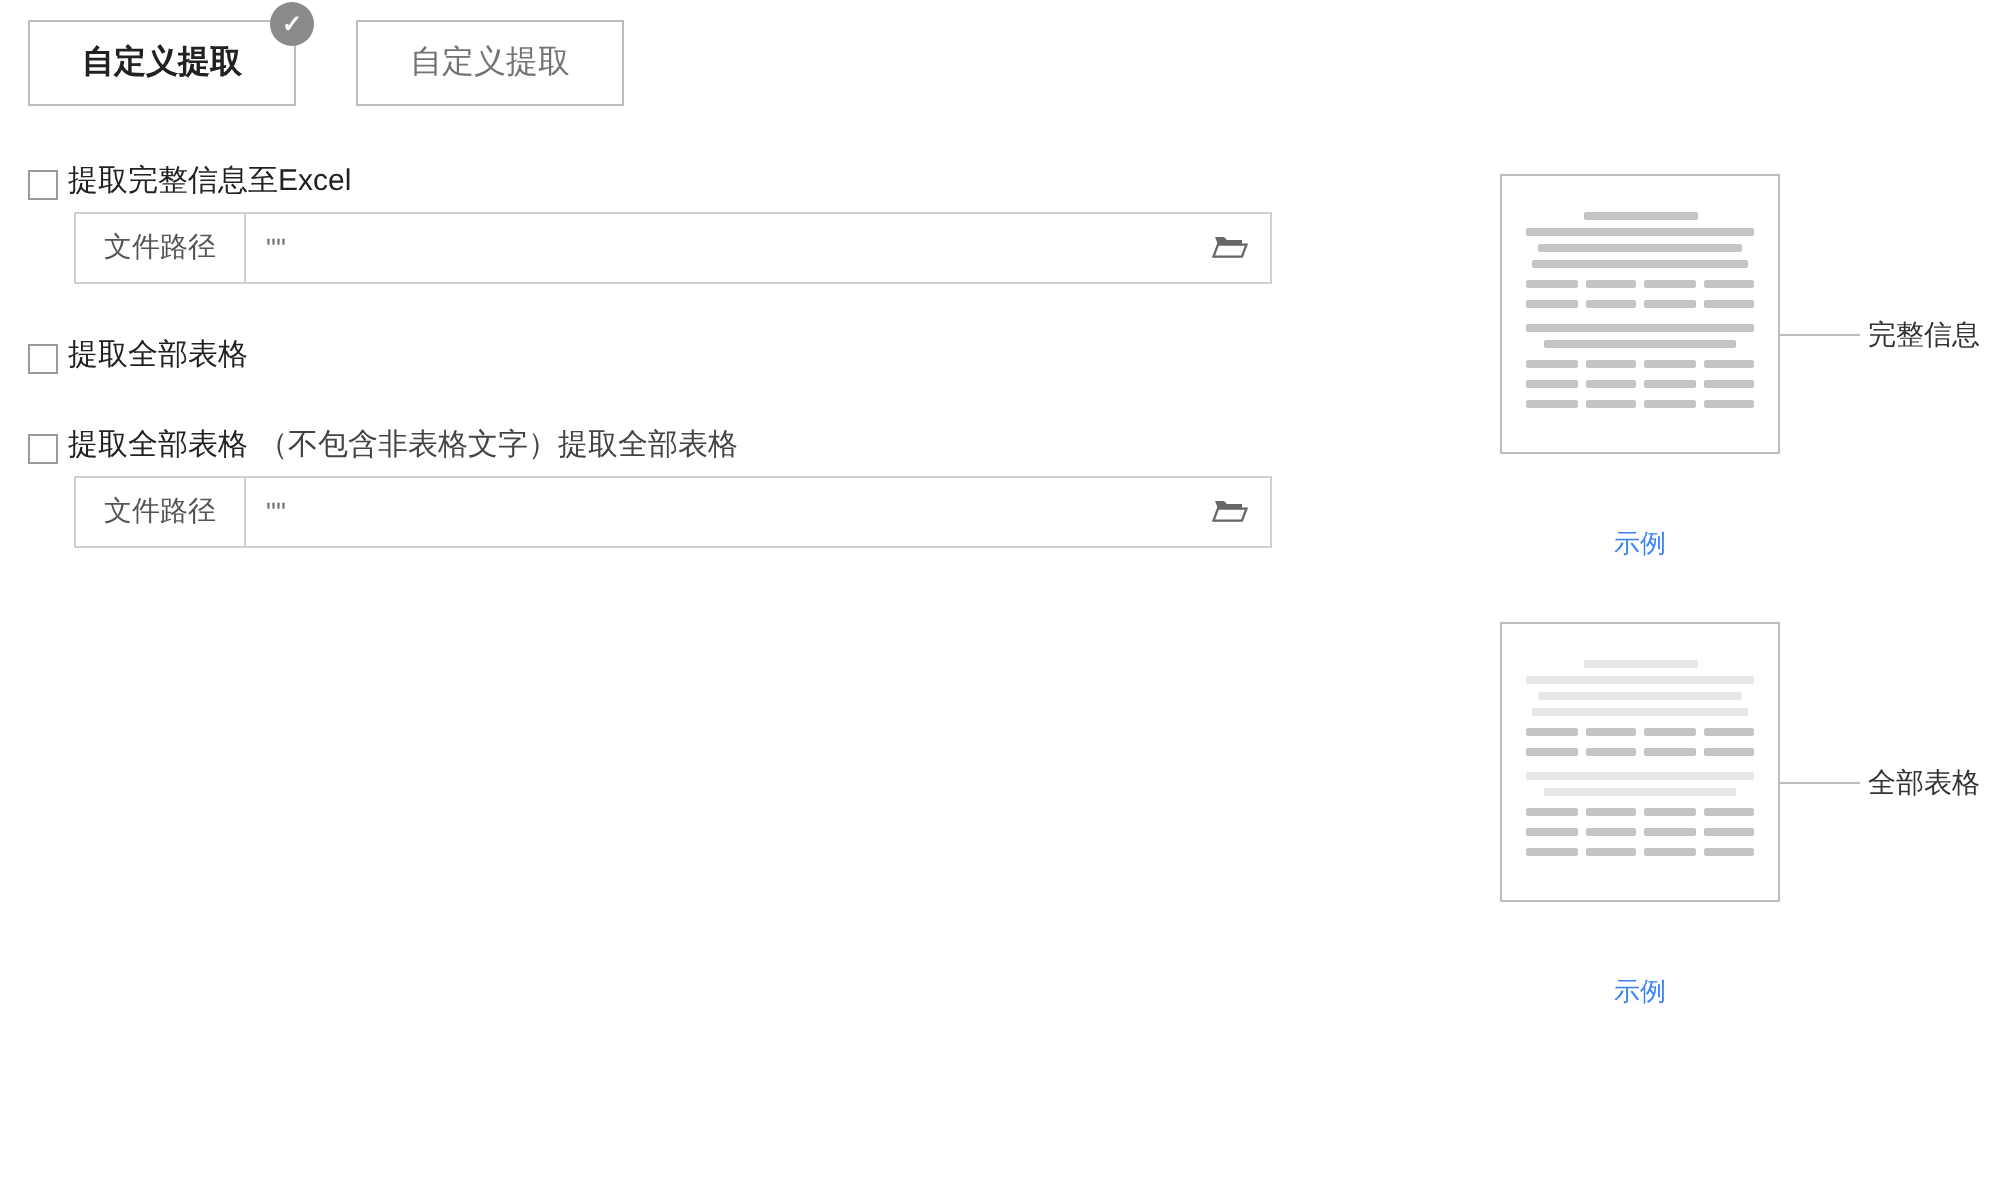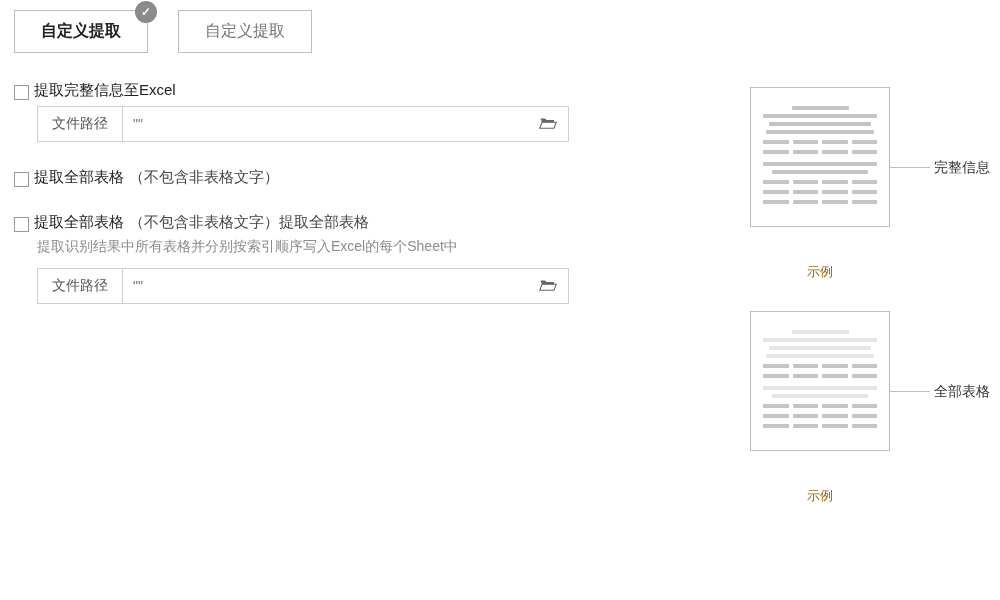--- a/index.html
+++ b/index.html
@@ -52,7 +52,7 @@
   .path-row {
     display: flex;
     margin-left: 23px;
-    width: 532px;
+    width: 599px;
     border: 1px solid #d0d0d0;
   }
   .path-label {

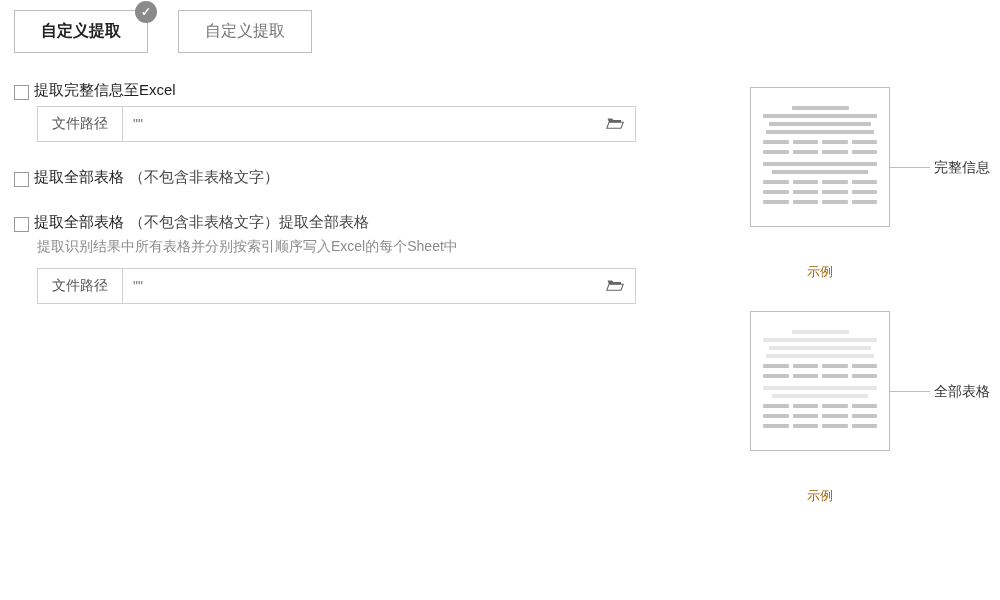--- a/index.html
+++ b/index.html
@@ -142,7 +142,6 @@
       <div class="opt-head">
         <div class="checkbox"></div>
         <span class="opt-title">提取全部表格</span>
-        <span class="opt-hint">（不包含非表格文字）</span>
       </div>
     </div>
 

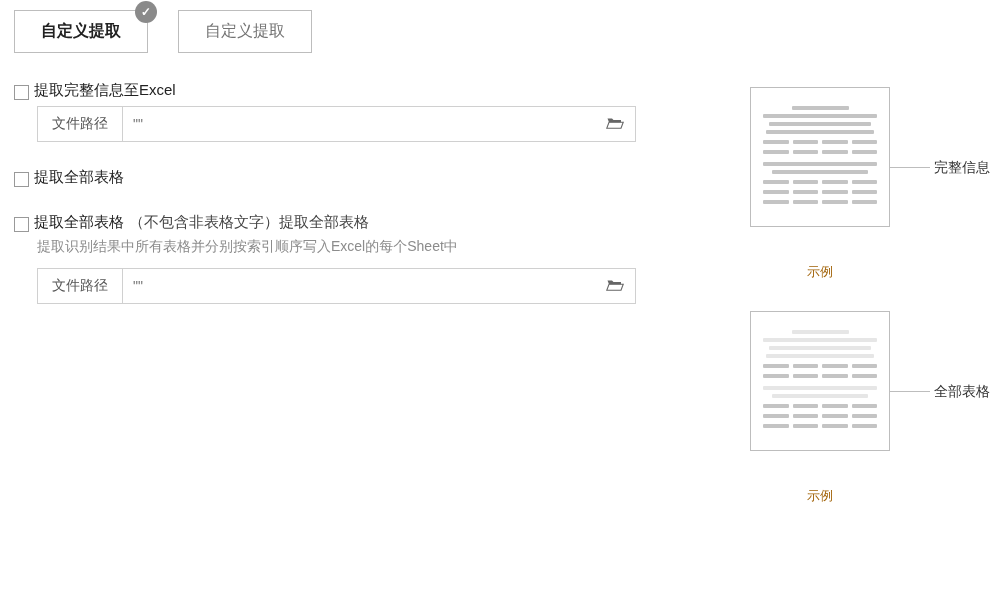--- a/index.html
+++ b/index.html
@@ -151,7 +151,6 @@
         <span class="opt-title">提取全部表格</span>
         <span class="opt-hint">（不包含非表格文字）提取全部表格</span>
       </div>
-      <div class="opt-desc">提取识别结果中所有表格并分别按索引顺序写入Excel的每个Sheet中</div>
       <div class="path-row">
         <div class="path-label">文件路径</div>
         <input class="path-input" placeholder="&quot;&quot;" style="">

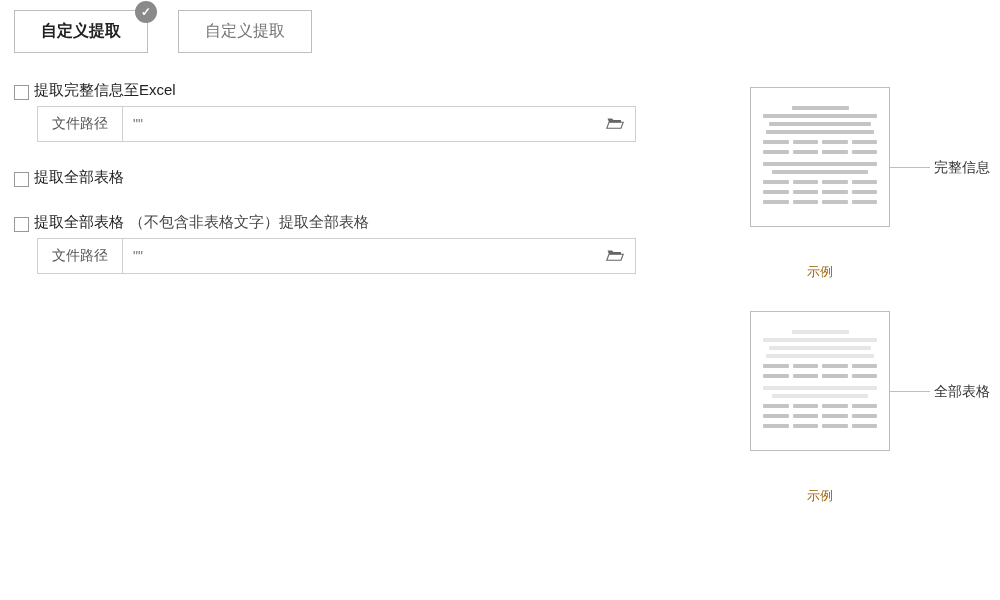--- a/index.html
+++ b/index.html
@@ -86,7 +86,7 @@
     background: #fff;
     position: relative;
   }
-  .example-caption { font-size: 13px; color: #a16207; margin-top: 36px; }
+  .example-caption { font-size: 13px; color: #3b82f6; margin-top: 36px; }
   .line { background: #c4c4c4; border-radius: 1px; margin: 4px auto; }
   .line.h { height: 4px; }
   .table-sim { display: flex; gap: 4px; margin: 6px 0; }

